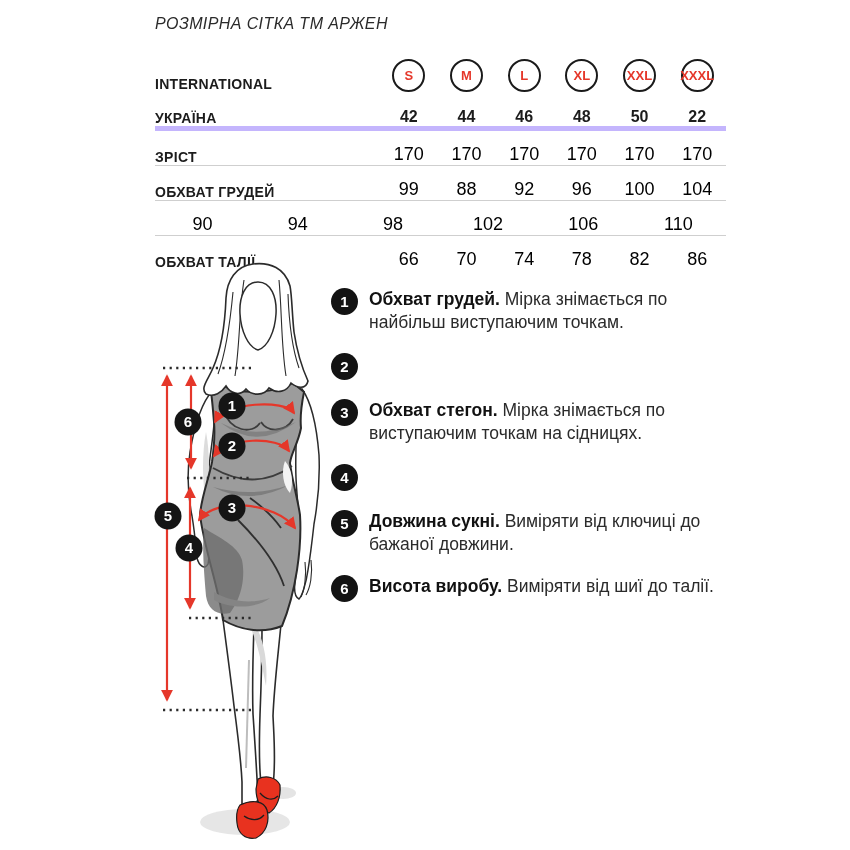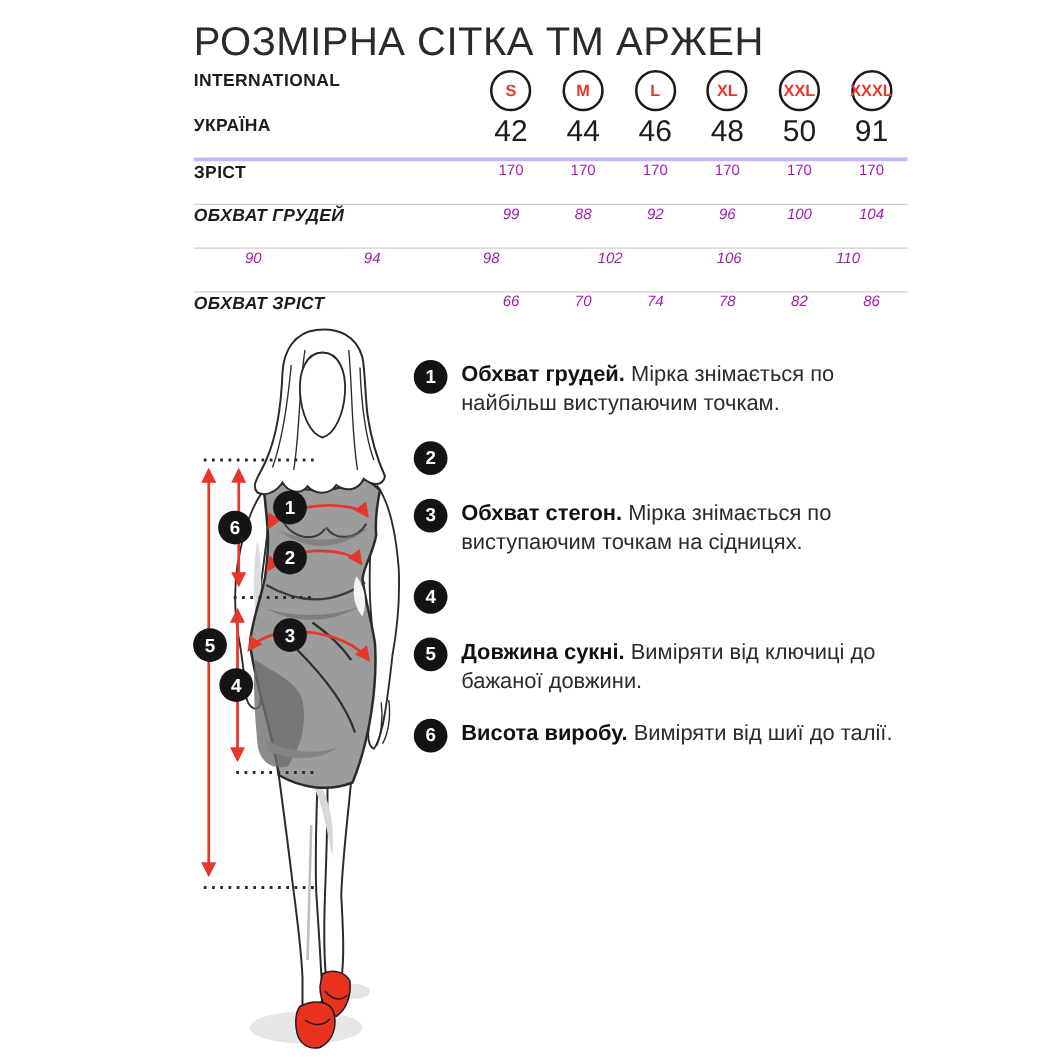--- a/index.html
+++ b/index.html
@@ -12,8 +12,9 @@
   
   .page-title {
     position:absolute; left:155px; top:15px;
-    font-size:32px; font-weight:400; letter-spacing:0.4px; color:#2a2a2a;
+    font-size:16px; font-weight:400; letter-spacing:0.4px; color:#2a2a2a;
     white-space:nowrap;
+    font-style:italic;
   }
   
   .size-table { position:absolute; left:155px; top:56px; width:571px; }

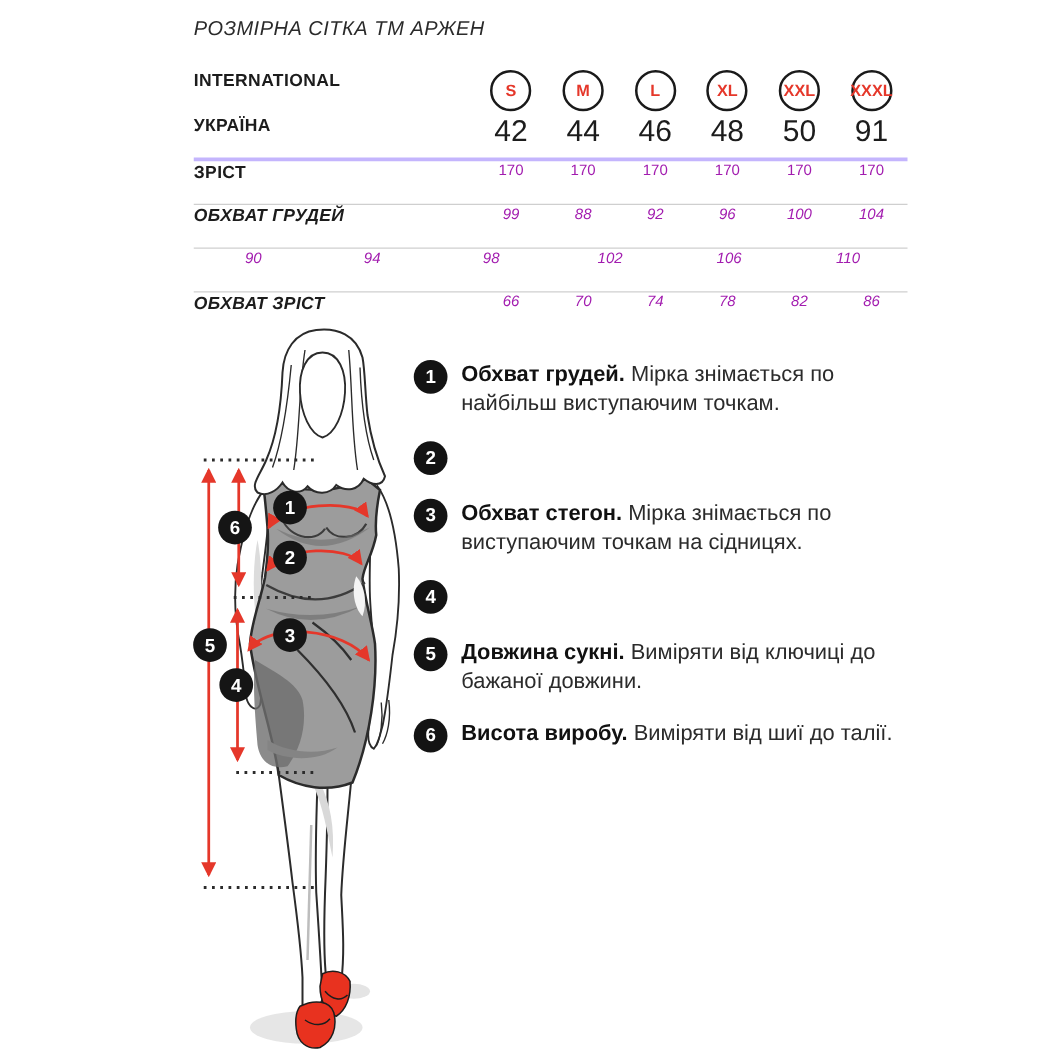--- a/index.html
+++ b/index.html
@@ -18,7 +18,7 @@
   }
   
   .size-table { position:absolute; left:155px; top:56px; width:571px; }
-  .t-row { display:flex; align-items:flex-start; height:34px; }
+  .t-row { display:flex; align-items:flex-end; height:34px; }
   .t-row.intl { height:36px; }
   .t-label {
     flex:0 0 225px; font-size:14px; font-weight:700; letter-spacing:0.3px;

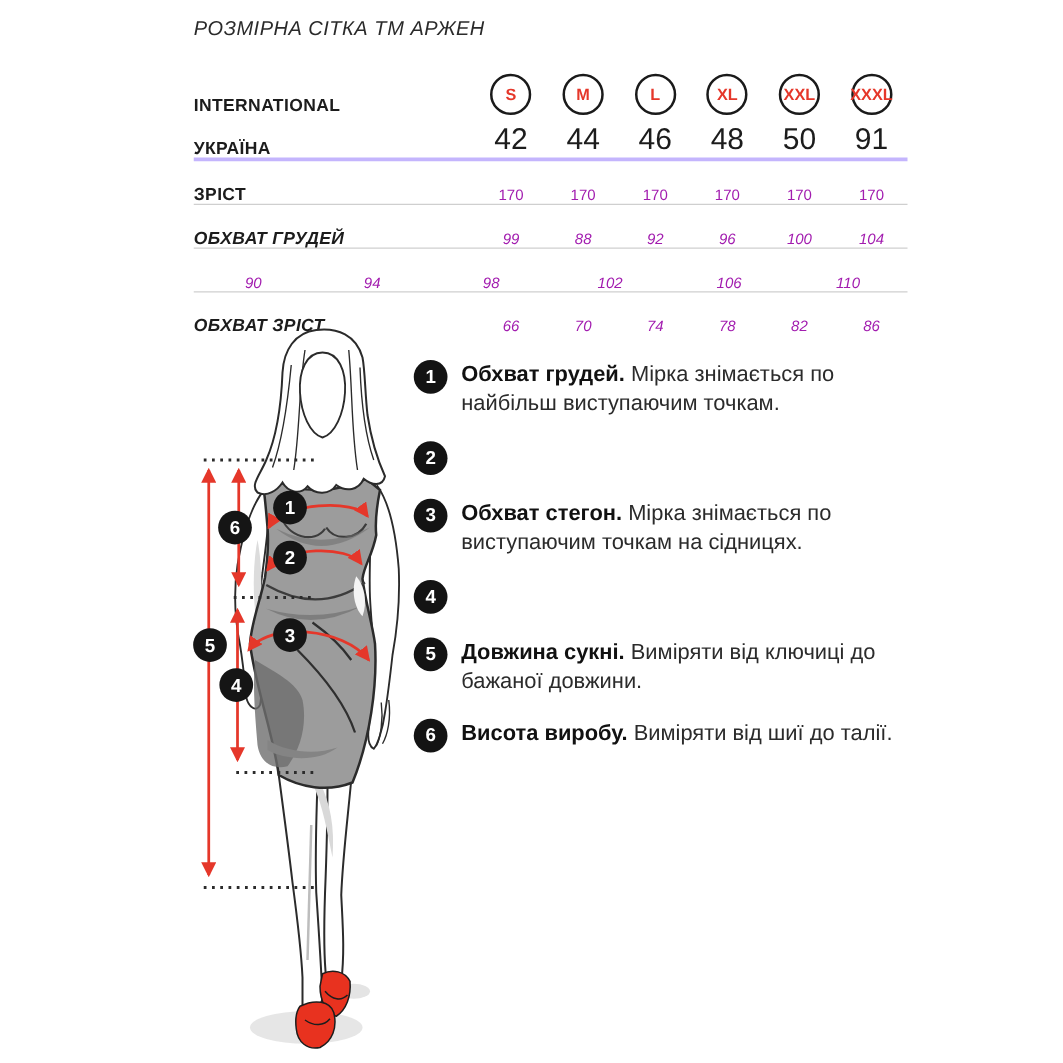--- a/index.html
+++ b/index.html
@@ -31,7 +31,7 @@
     color:#e5372a; font-size:13px; font-weight:700; line-height:1;
     white-space:nowrap; overflow:visible;
   }
-  .ua-val { font-size:24px; font-weight:400; color:#1c1c1c; }
+  .ua-val { font-size:16px; font-weight:700; color:#1c1c1c; }
   .data-rows { border-top:3px solid #c4b5fd; }
   .data-row + .data-row { border-top:1.5px solid #cfcfcf;font-style:italic; }
   .gray-val { font-size:12px; font-weight:400; color:#a21caf; }

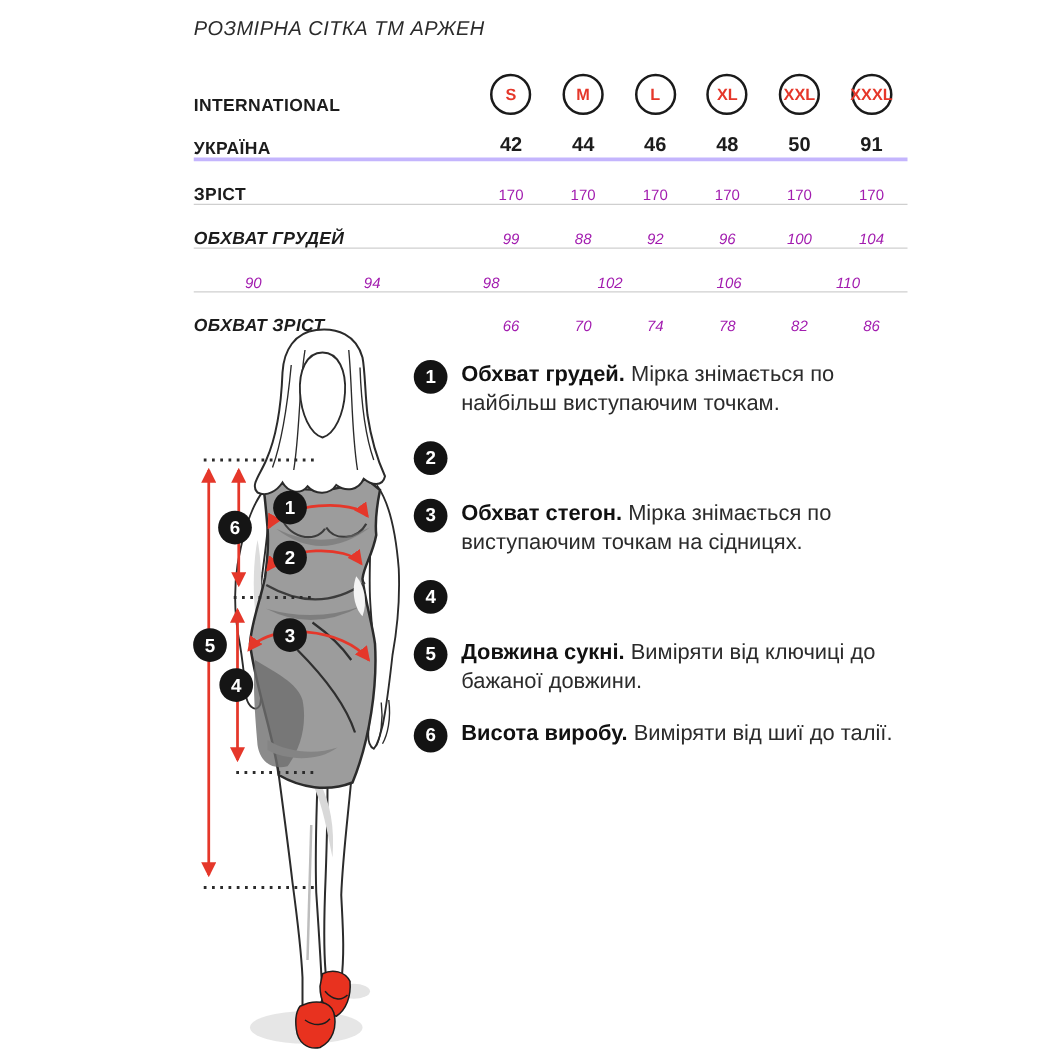--- a/index.html
+++ b/index.html
@@ -86,7 +86,7 @@
     <div class="t-cell ua-val">46</div>
     <div class="t-cell ua-val">48</div>
     <div class="t-cell ua-val">50</div>
-    <div class="t-cell ua-val">91</div>
+    <div class="t-cell ua-val">22</div>
   </div>
   <div class="data-rows">
     <div class="t-row data-row">

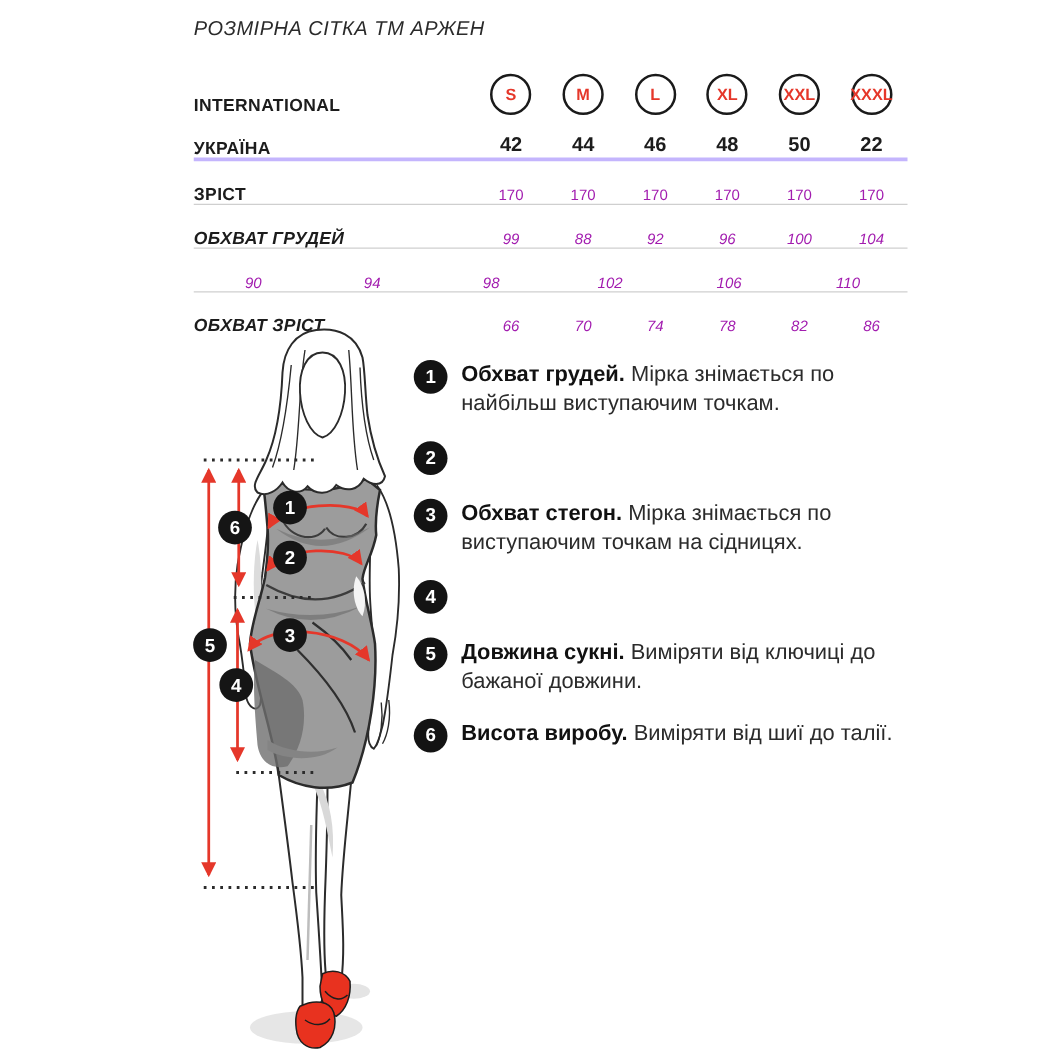--- a/index.html
+++ b/index.html
@@ -32,7 +32,7 @@
     white-space:nowrap; overflow:visible;
   }
   .ua-val { font-size:16px; font-weight:700; color:#1c1c1c; }
-  .data-rows { border-top:3px solid #c4b5fd; }
+  .data-rows { border-top:5px solid #c4b5fd; }
   .data-row + .data-row { border-top:1.5px solid #cfcfcf;font-style:italic; }
   .gray-val { font-size:12px; font-weight:400; color:#a21caf; }
   

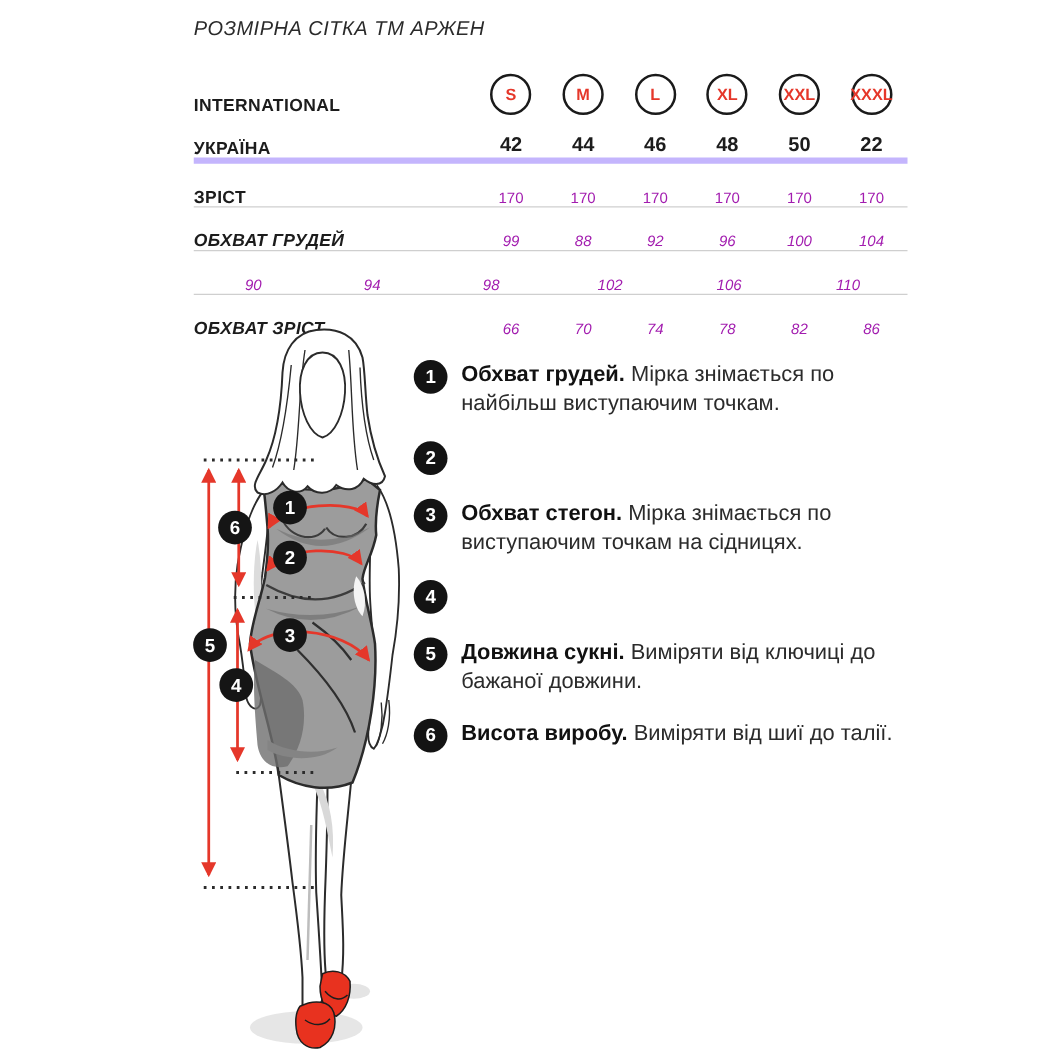--- a/index.html
+++ b/index.html
@@ -34,7 +34,7 @@
   .ua-val { font-size:16px; font-weight:700; color:#1c1c1c; }
   .data-rows { border-top:5px solid #c4b5fd; }
   .data-row + .data-row { border-top:1.5px solid #cfcfcf;font-style:italic; }
-  .gray-val { font-size:12px; font-weight:400; color:#a21caf; }
+  .gray-val { font-size:18px; font-weight:400; color:#000000; }
   
   .legend { position:absolute; left:331px; top:288px; width:400px; }
   .legend-item { display:flex; gap:11px; margin-bottom:19px; }

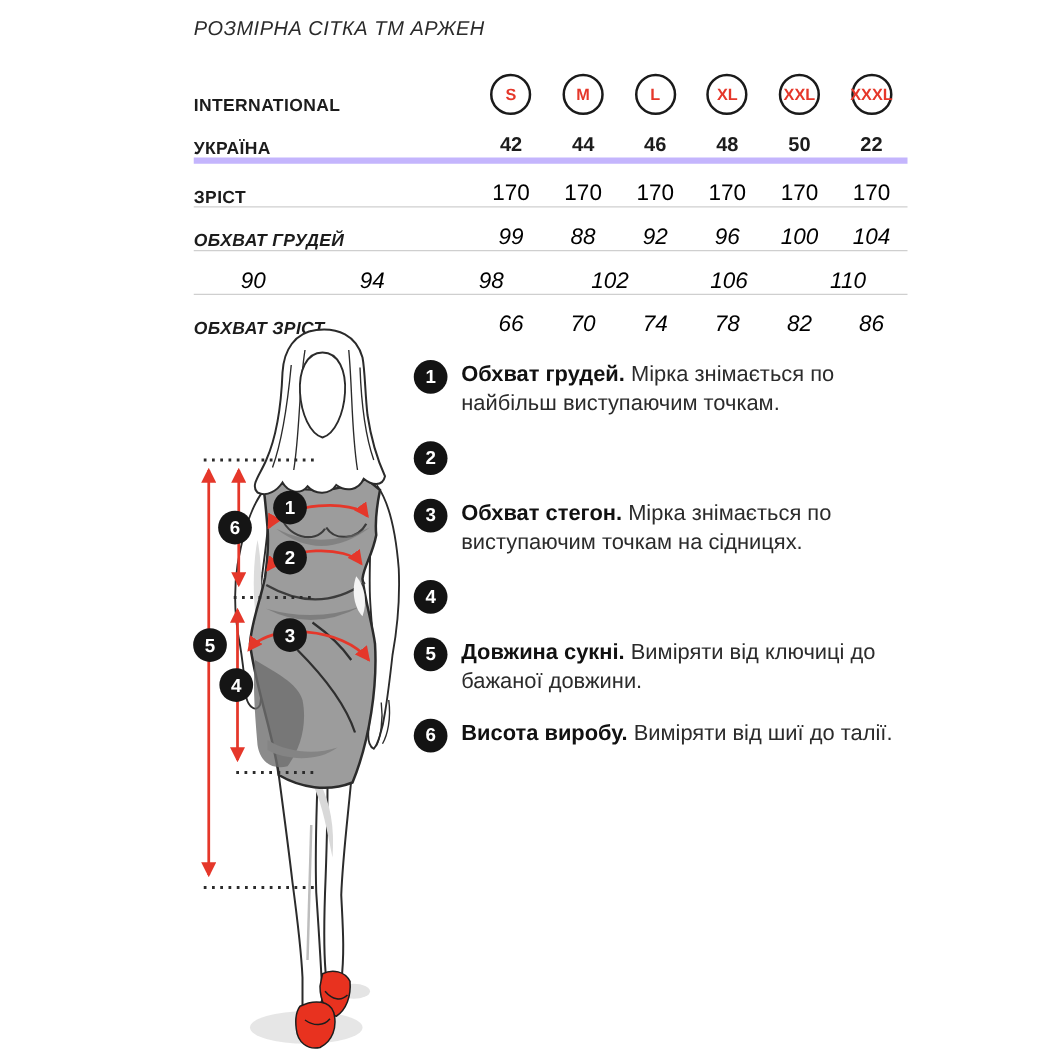--- a/index.html
+++ b/index.html
@@ -33,7 +33,7 @@
   }
   .ua-val { font-size:16px; font-weight:700; color:#1c1c1c; }
   .data-rows { border-top:5px solid #c4b5fd; }
-  .data-row + .data-row { border-top:1.5px solid #cfcfcf;font-style:italic; }
+  .data-row + .data-row { border-top:1.5px solid #cfcfcf; }
   .gray-val { font-size:18px; font-weight:400; color:#000000; }
   
   .legend { position:absolute; left:331px; top:288px; width:400px; }

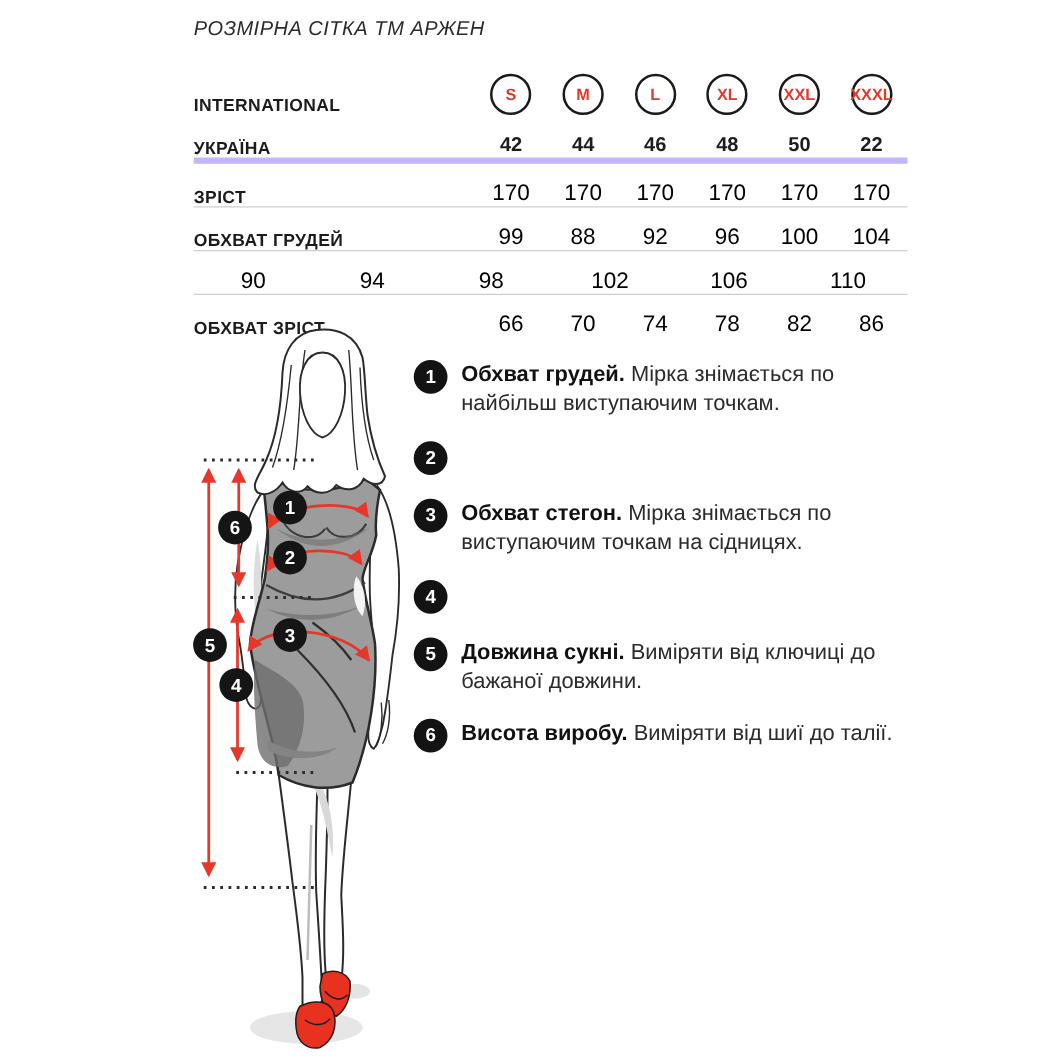--- a/index.html
+++ b/index.html
@@ -116,7 +116,7 @@
       <div class="t-cell gray-val">110</div>
     </div>
     <div class="t-row data-row">
-      <div class="t-label">ОБХВАТ ЗРІСТ</div>
+      <div class="t-label">ОБХВАТ ТАЛІЇ</div>
       <div class="t-cell gray-val">66</div>
       <div class="t-cell gray-val">70</div>
       <div class="t-cell gray-val">74</div>

